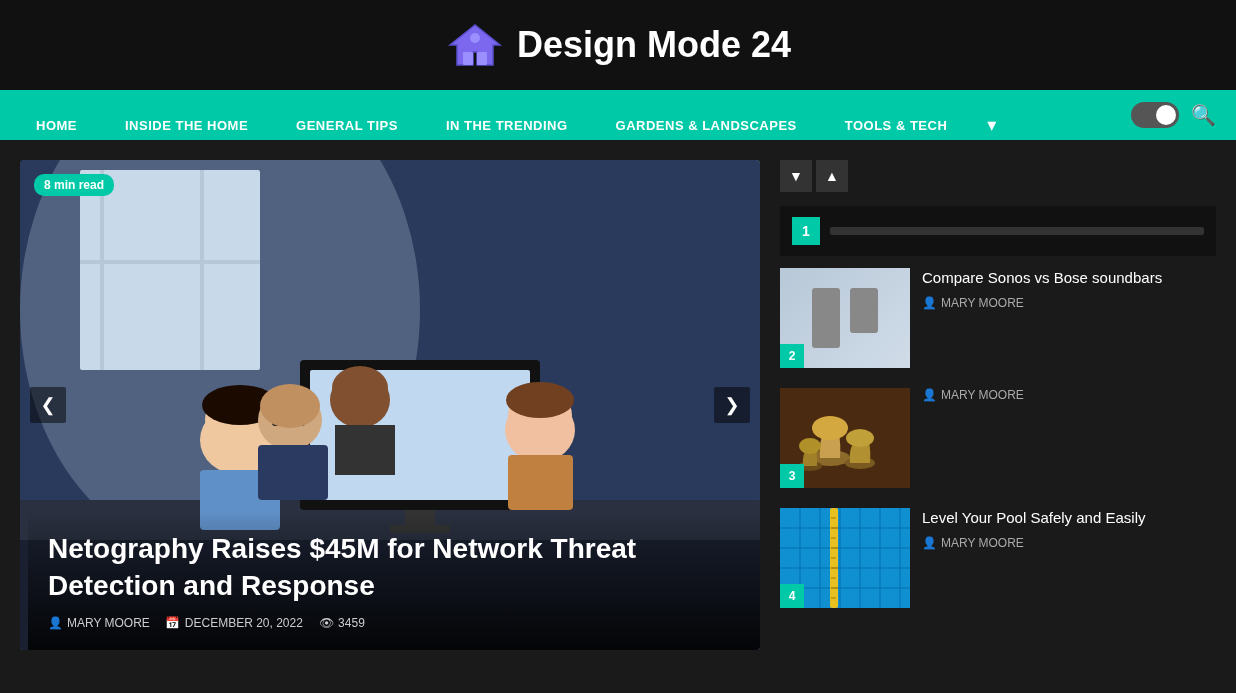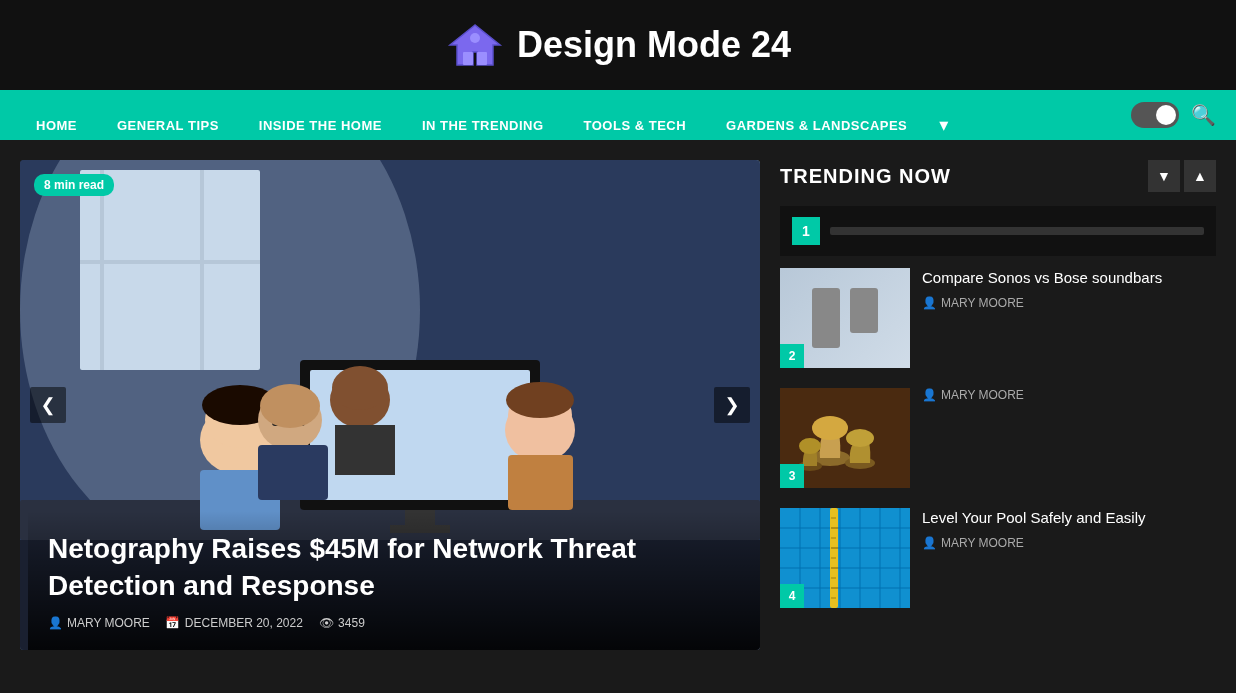--- a/index.html
+++ b/index.html
@@ -41,7 +41,7 @@
       display: flex;
       align-items: center;
       flex: 1;
-      gap: 8px;
+      gap: 16px;
       margin-top: 20px;
     }
     .nav-item {

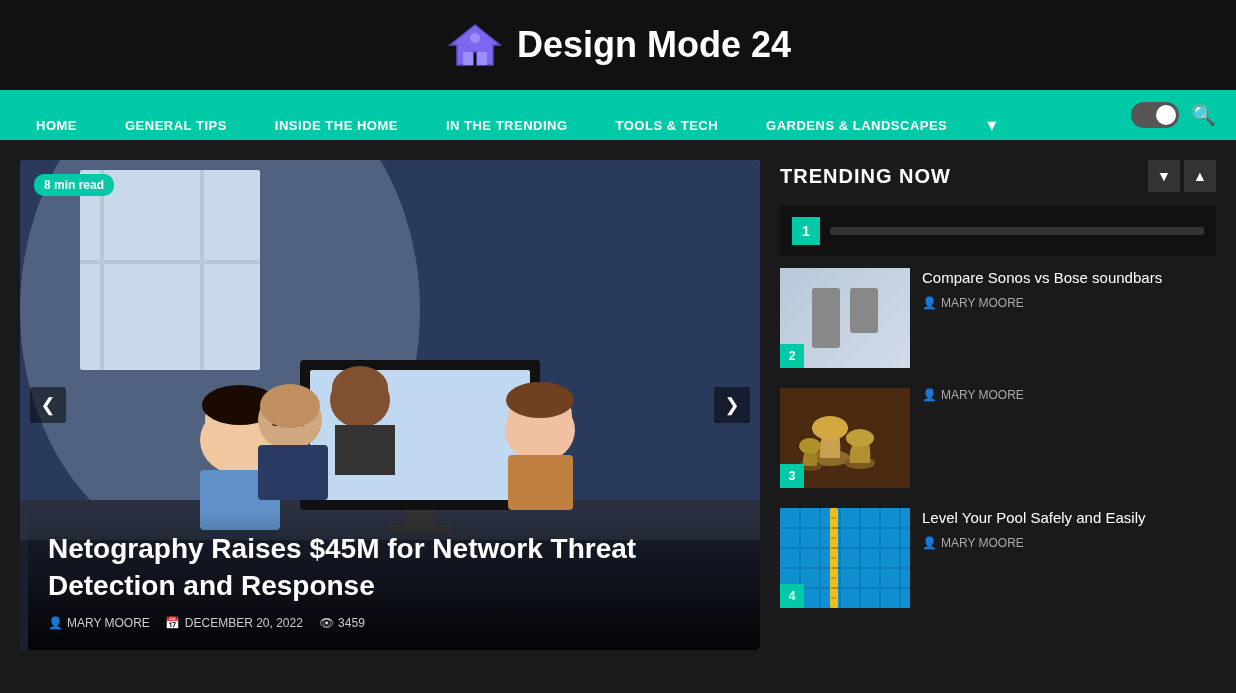--- a/index.html
+++ b/index.html
@@ -338,8 +338,8 @@
 <nav class="nav">
   <div class="nav-items">
     <a class="nav-item">HOME</a>
+    <a class="nav-item">INSIDE THE HOME</a>
     <a class="nav-item">GENERAL TIPS</a>
-    <a class="nav-item">INSIDE THE HOME</a>
     <a class="nav-item">IN THE TRENDING</a>
     <a class="nav-item">TOOLS &amp; TECH</a>
     <a class="nav-item">GARDENS &amp; LANDSCAPES</a>

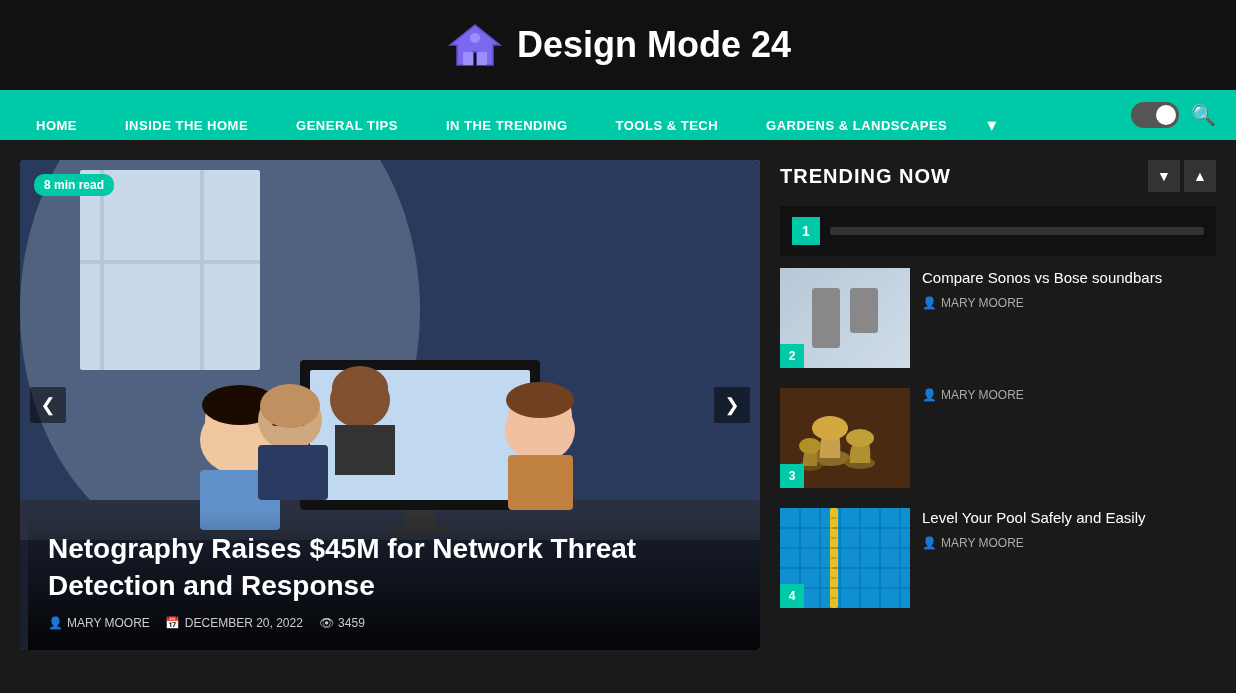--- a/index.html
+++ b/index.html
@@ -341,8 +341,8 @@
     <a class="nav-item">INSIDE THE HOME</a>
     <a class="nav-item">GENERAL TIPS</a>
     <a class="nav-item">IN THE TRENDING</a>
+    <a class="nav-item">GARDENS &amp; LANDSCAPES</a>
     <a class="nav-item">TOOLS &amp; TECH</a>
-    <a class="nav-item">GARDENS &amp; LANDSCAPES</a>
     <span class="nav-more">▾</span>
   </div>
   <div class="nav-right">

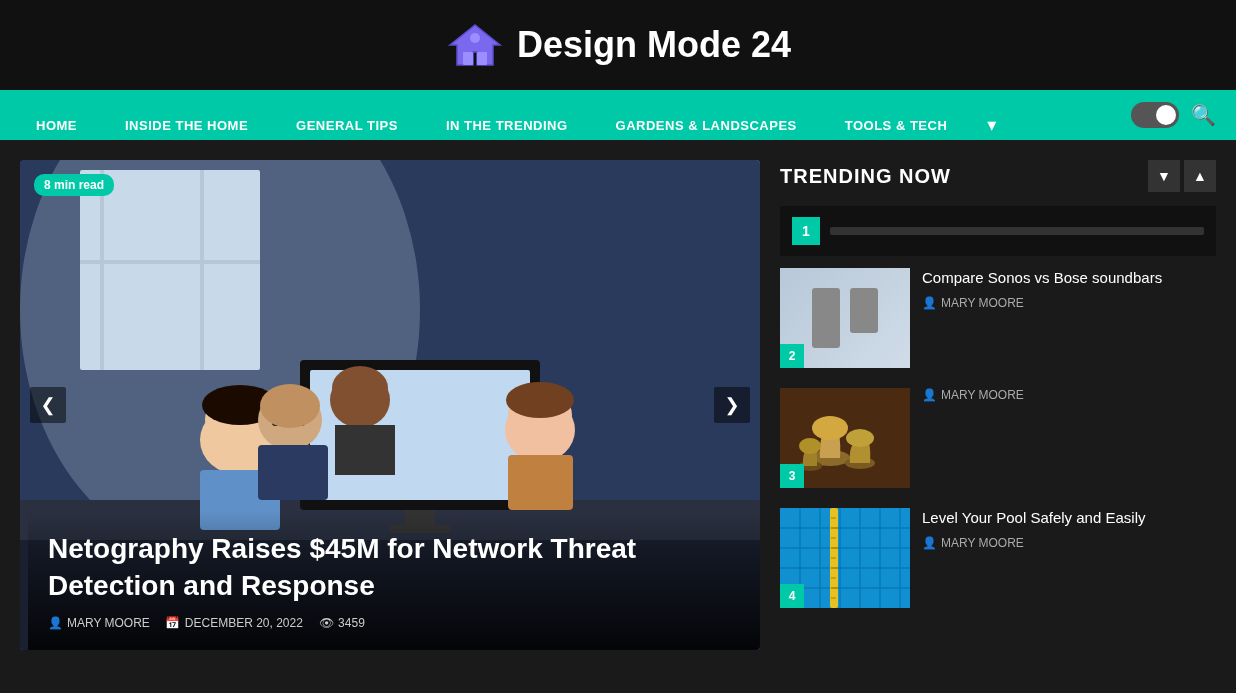--- a/index.html
+++ b/index.html
@@ -427,7 +427,6 @@
 
   <div class="trending-area">
     <div class="trending-header">
-      <span class="trending-title">TRENDING NOW</span>
       <div class="trending-controls">
         <button class="trending-ctrl-btn">▼</button>
         <button class="trending-ctrl-btn">▲</button>

